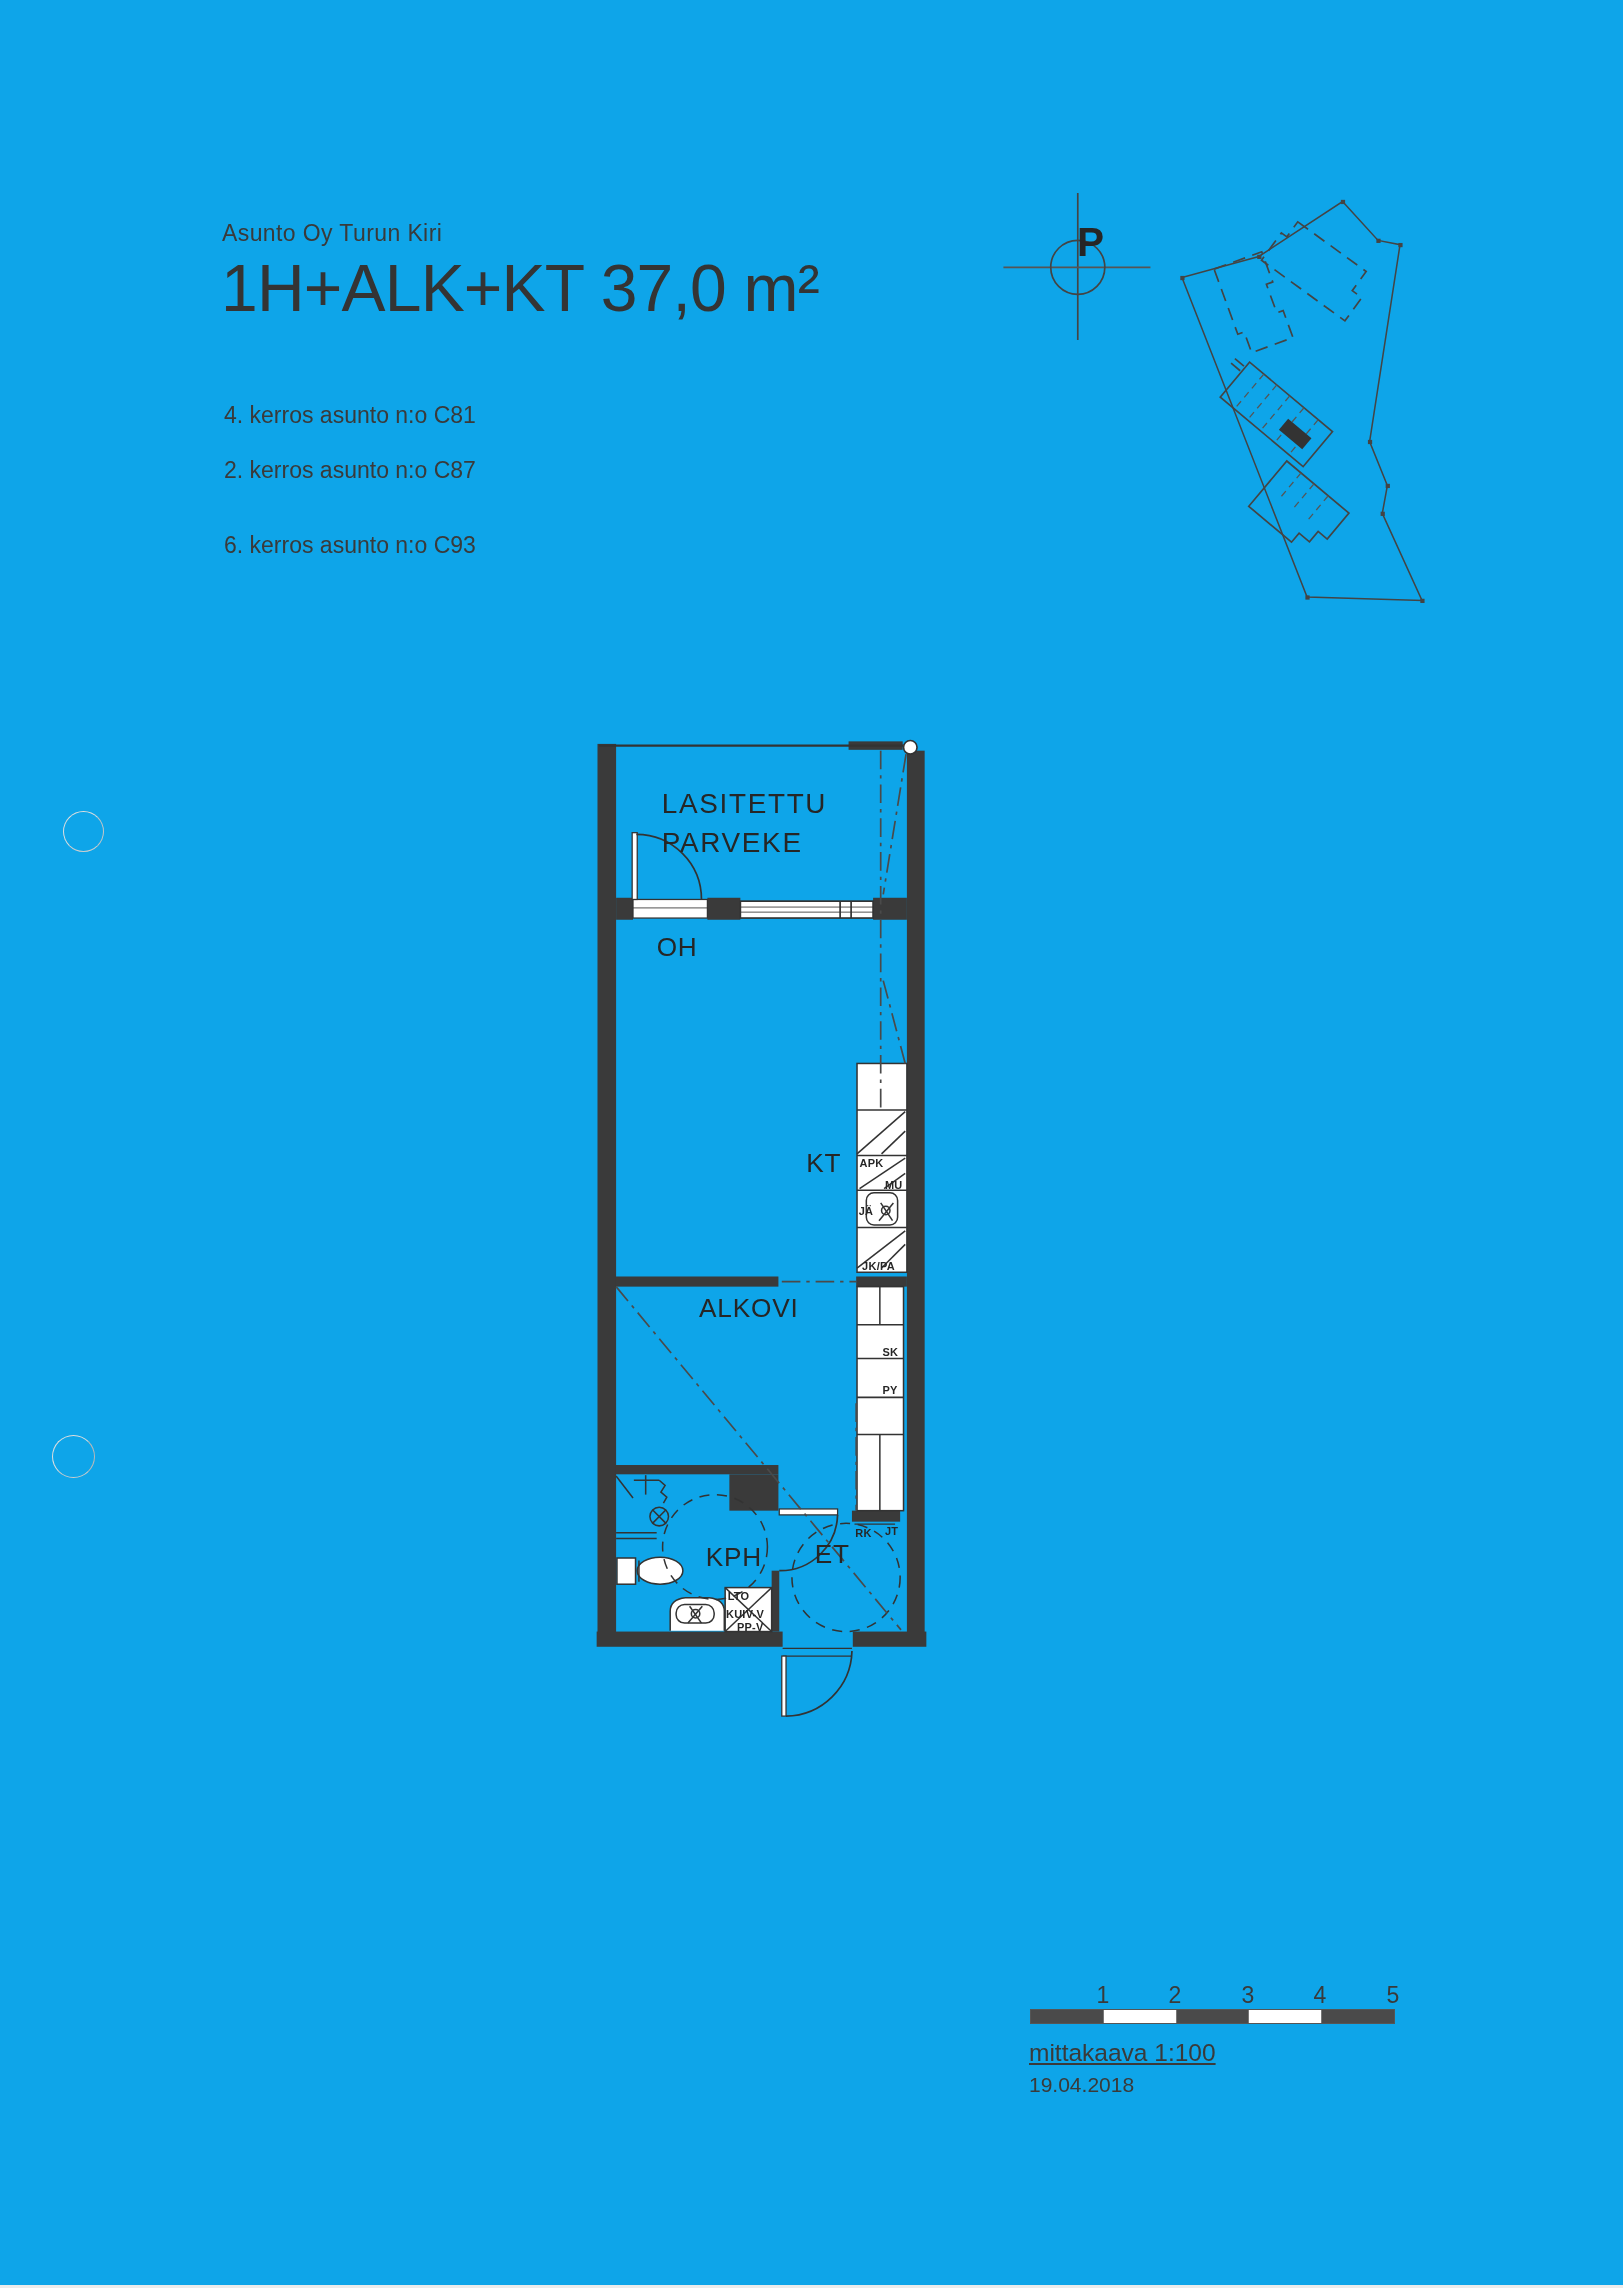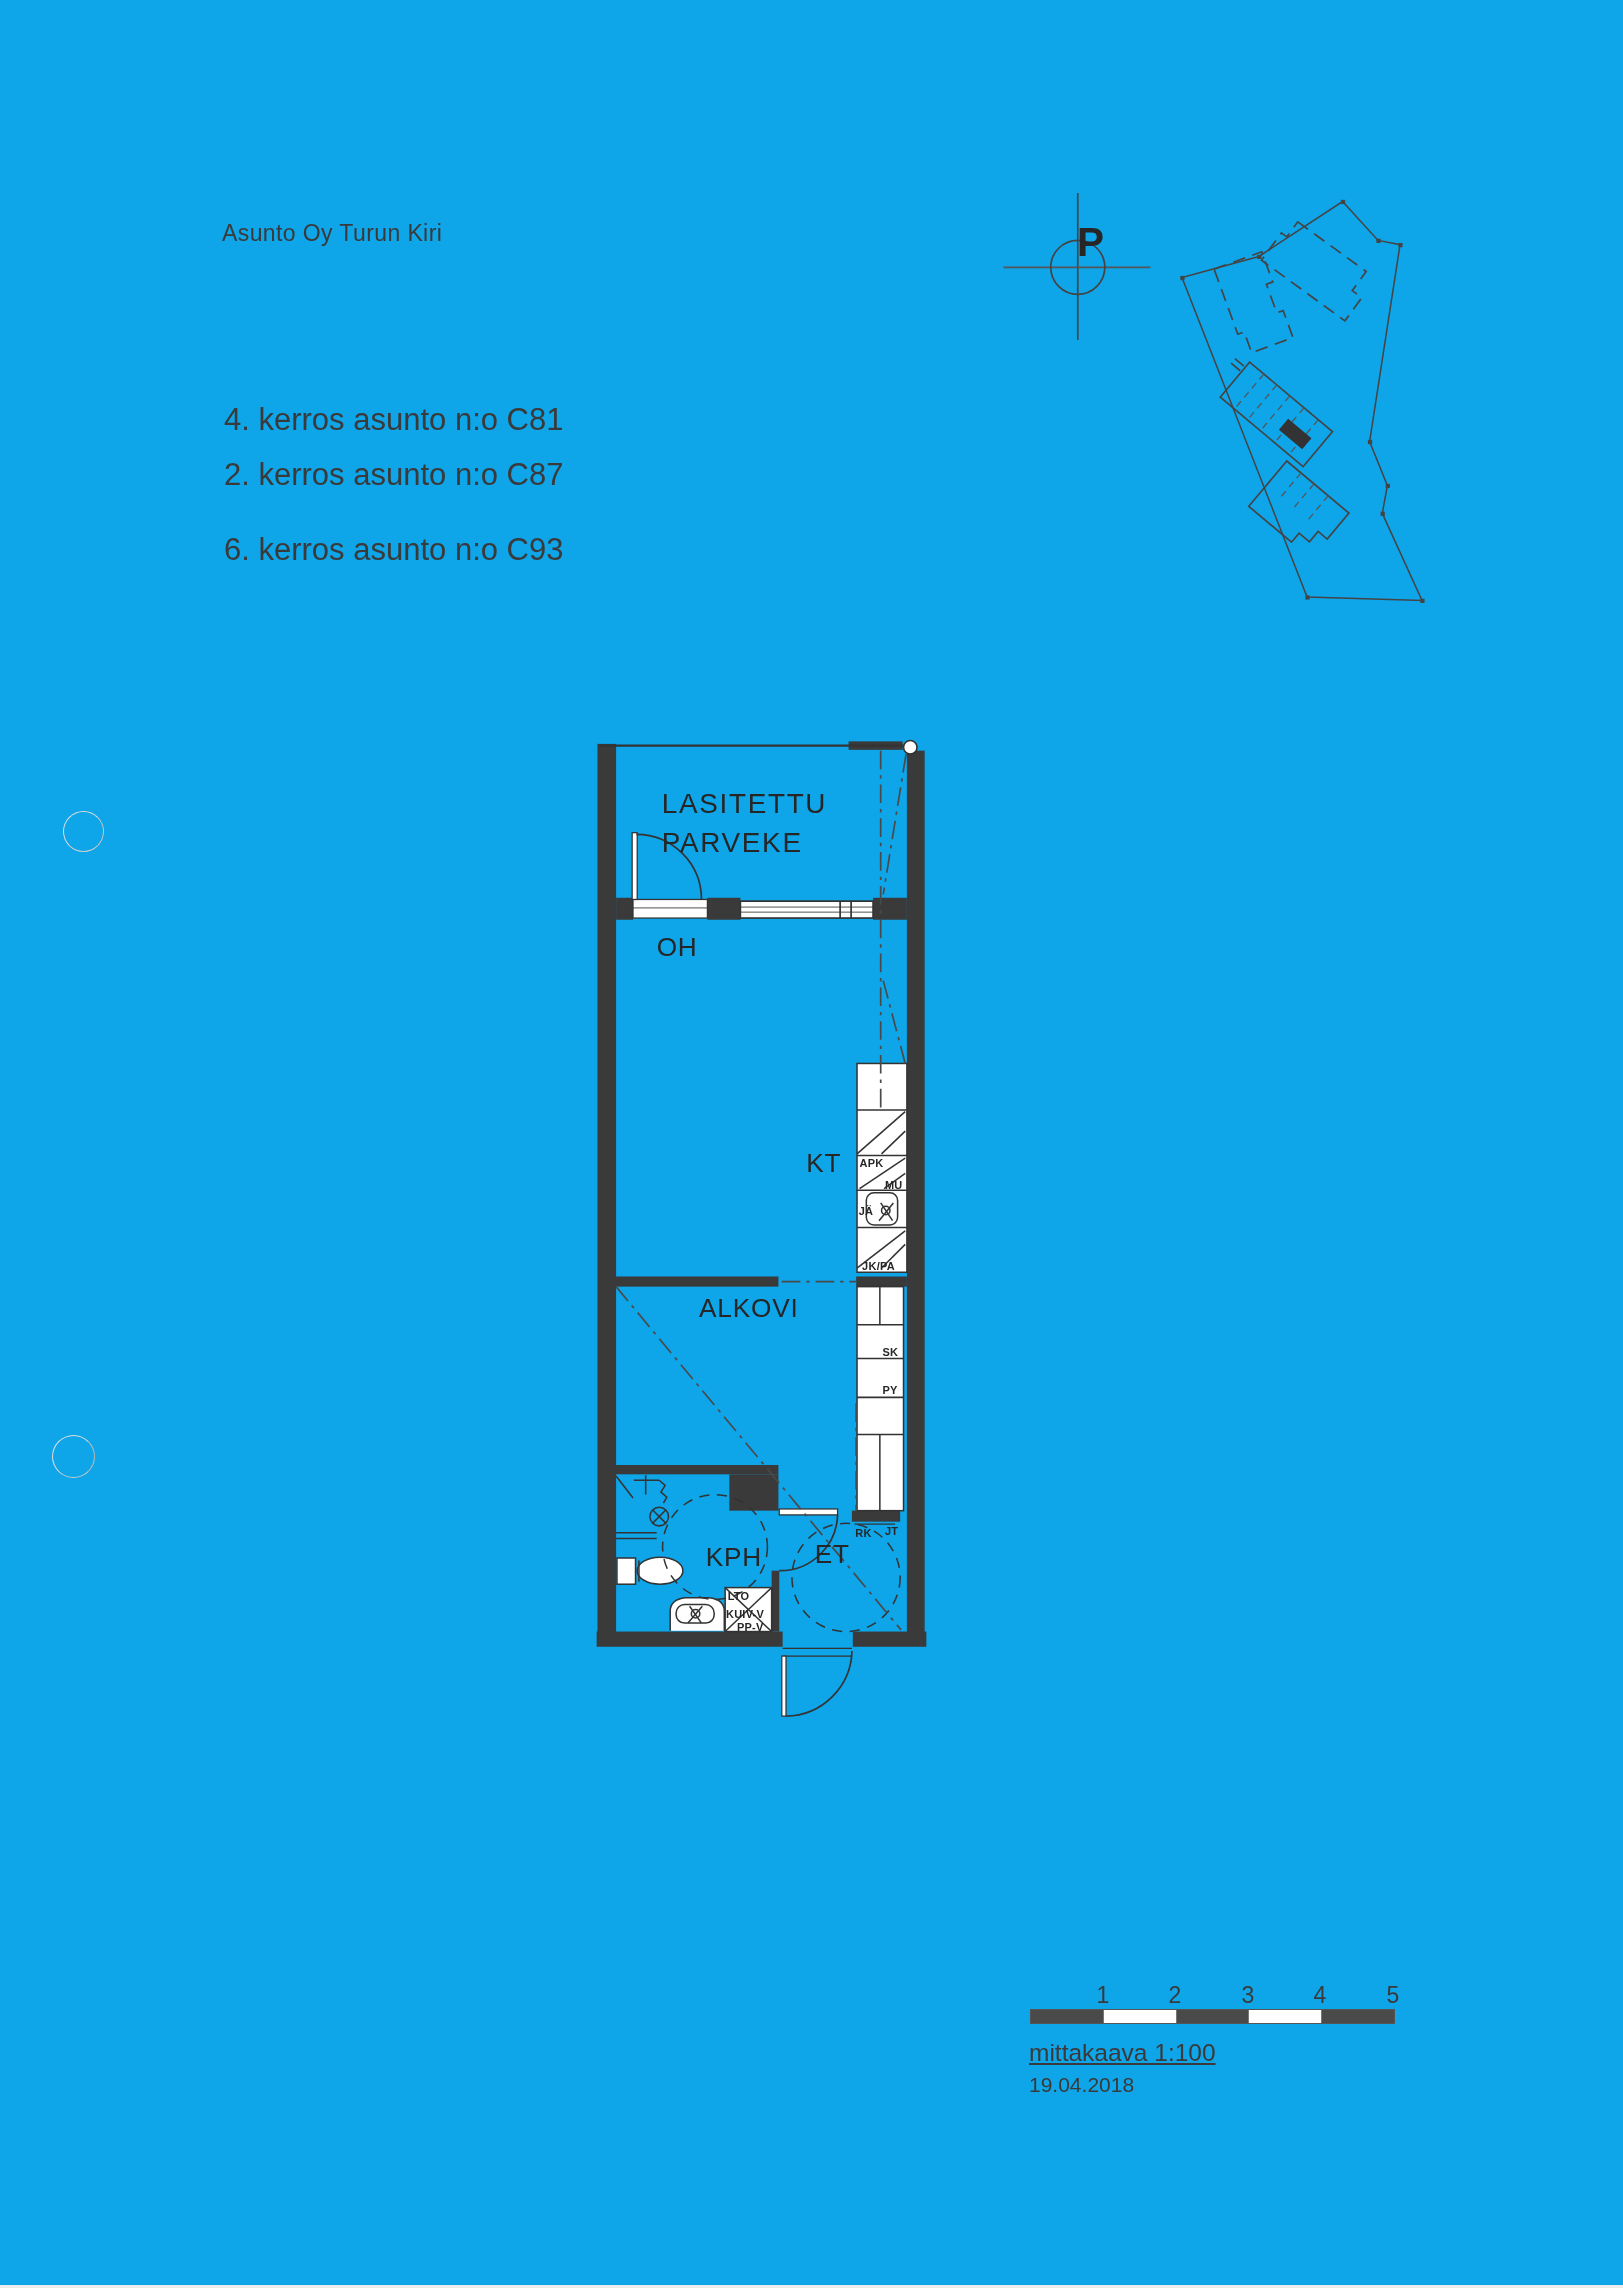--- a/index.html
+++ b/index.html
@@ -33,6 +33,7 @@
 <div class="page">
 
   <div class="company">Asunto Oy Turun Kiri</div>
+  <div class="title">1H+ALK+KT 37,0 m²</div>
   <div class="floor-item f0">4. kerros asunto n:o C81</div>
   <div class="floor-item f1">2. kerros asunto n:o C87</div>
   <div class="floor-item f2">6. kerros asunto n:o C93</div>

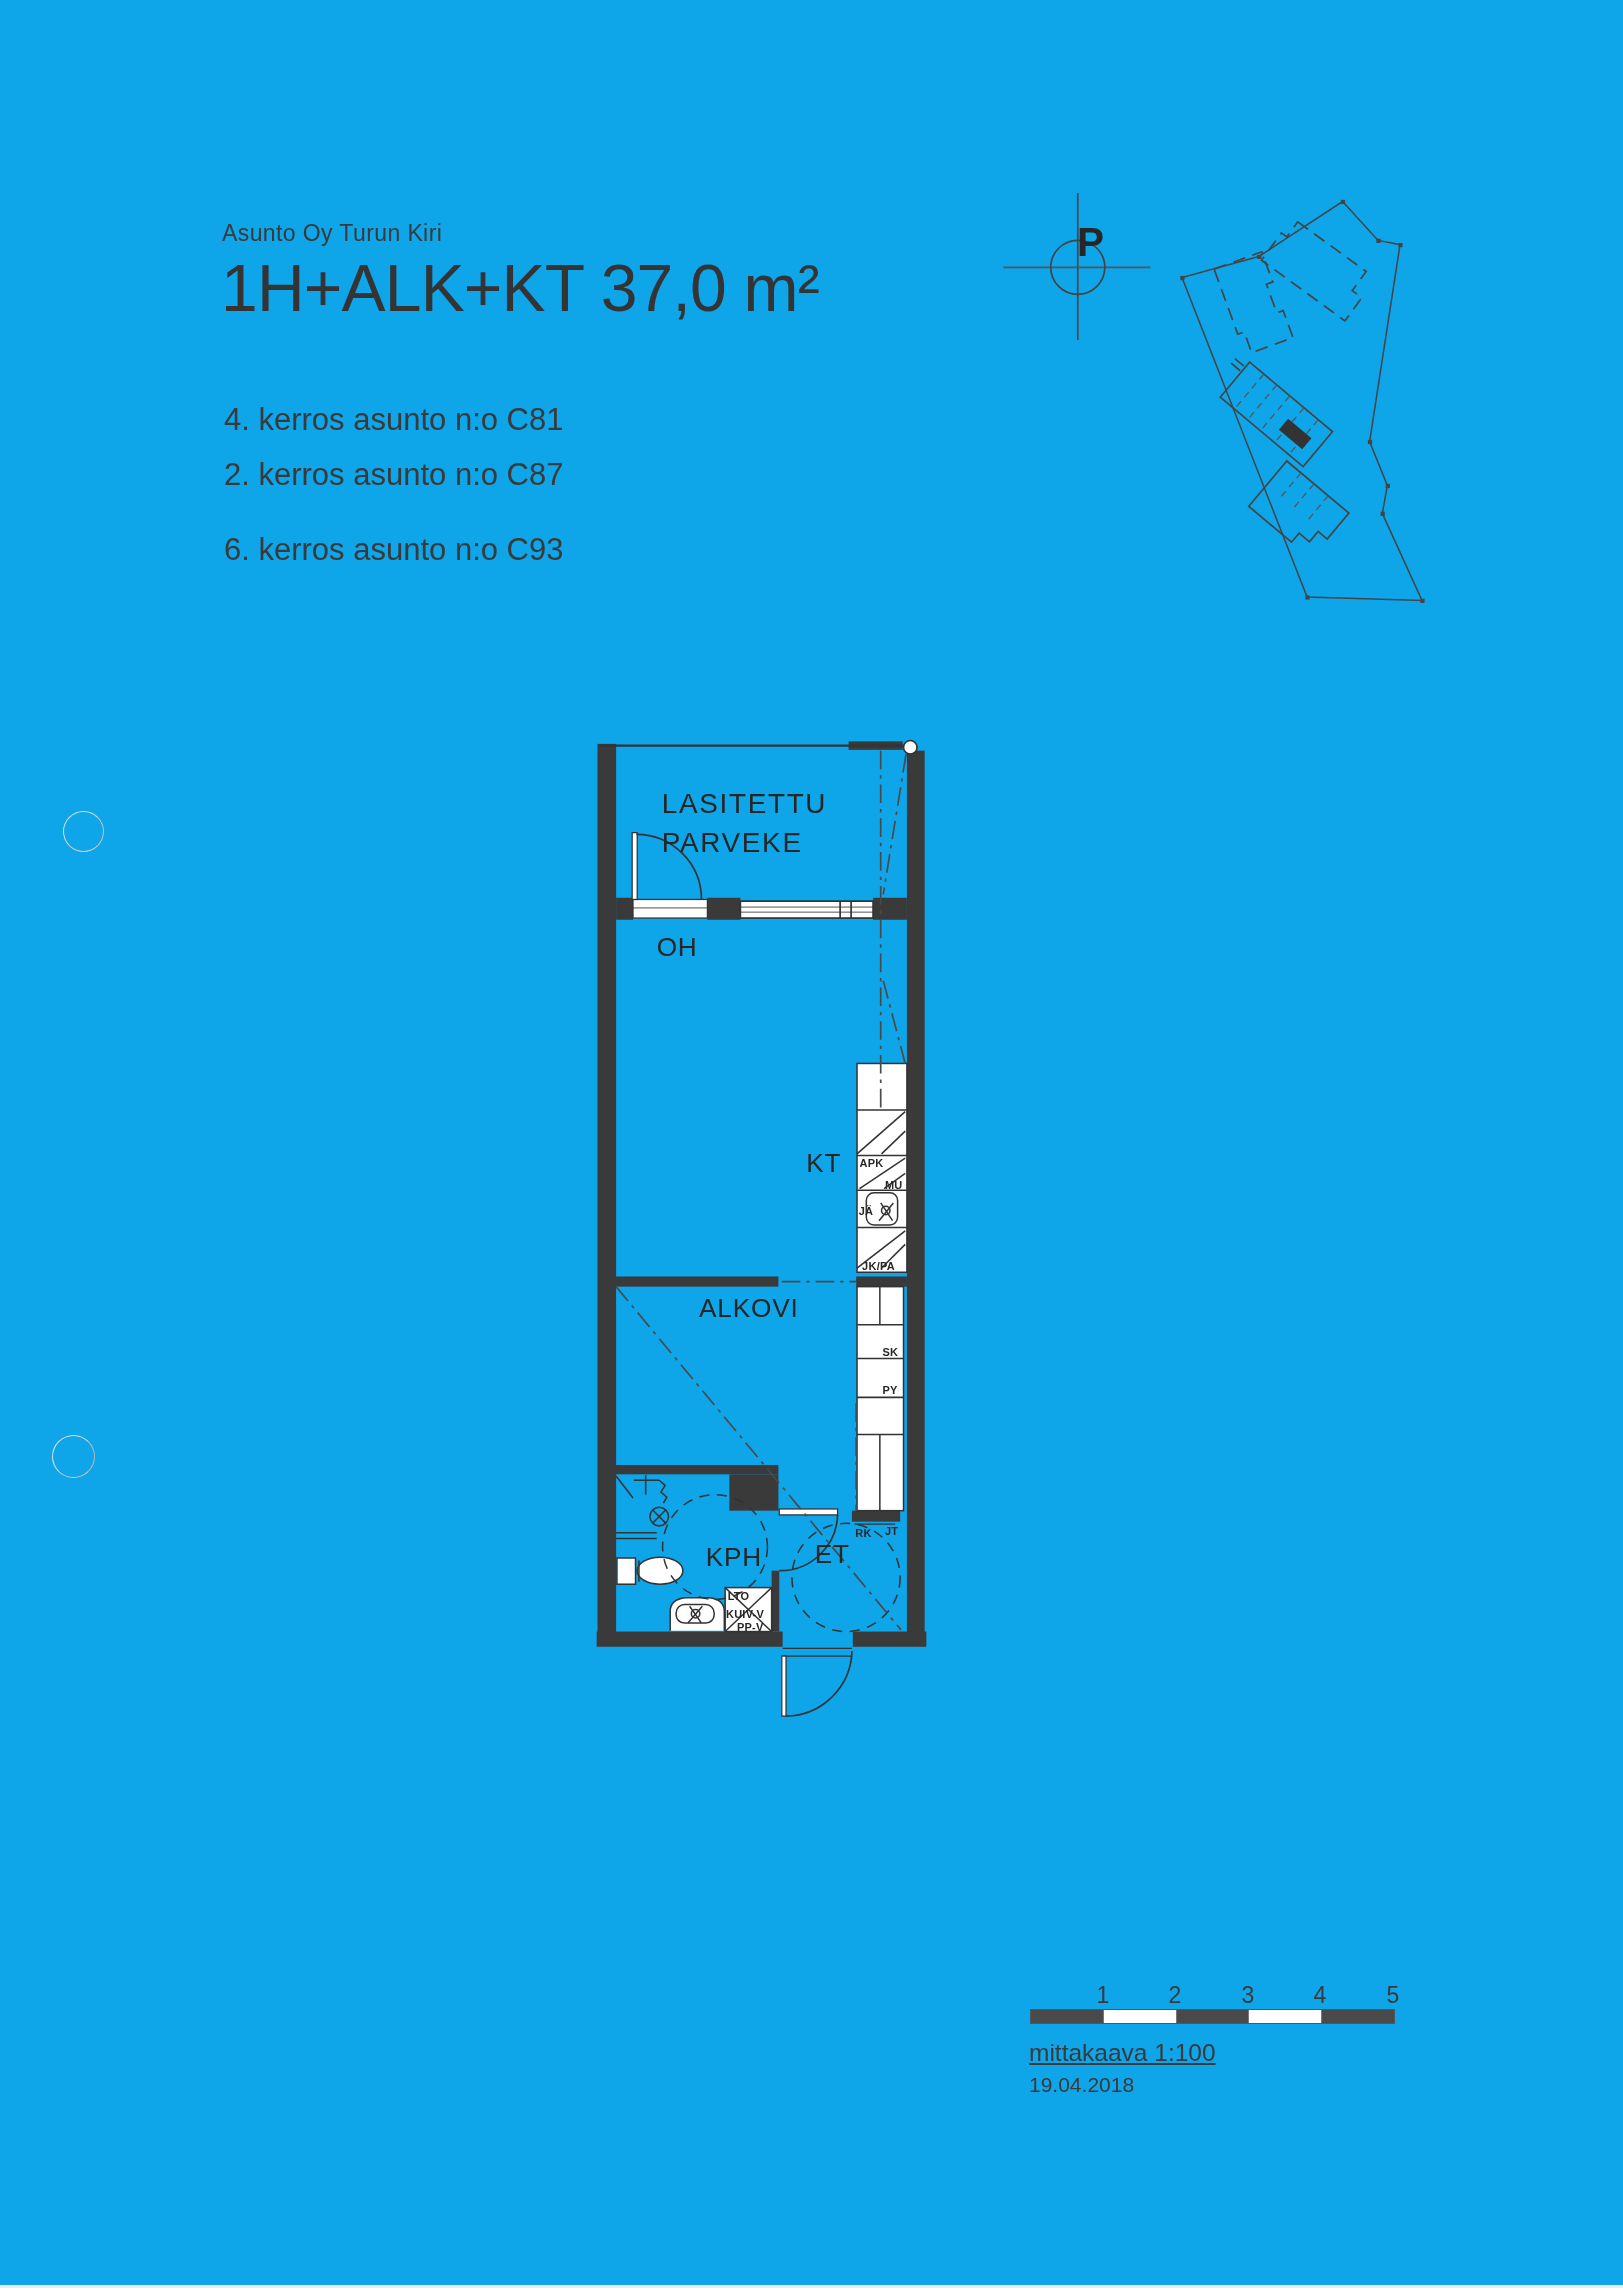--- a/index.html
+++ b/index.html
@@ -7,7 +7,7 @@
         font-family:"Liberation Sans",sans-serif;color:#2b2b2b;overflow:hidden;}
   .company{position:absolute;left:222px;top:220px;font-size:23px;color:#3a3a3a;letter-spacing:0.4px;}
   .title{position:absolute;left:221px;top:254px;font-size:66px;line-height:68px;color:#343434;letter-spacing:-0.8px;}
-  .floor-item{position:absolute;left:224px;font-size:31px;color:#3a3a3a;}
+  .floor-item{position:absolute;left:224px;font-size:23px;color:#3a3a3a;}
   .f0{top:402px}.f1{top:457px}.f2{top:532px}
   svg{position:absolute;}
   svg text{font-family:"Liberation Sans",sans-serif;fill:#262626;}

